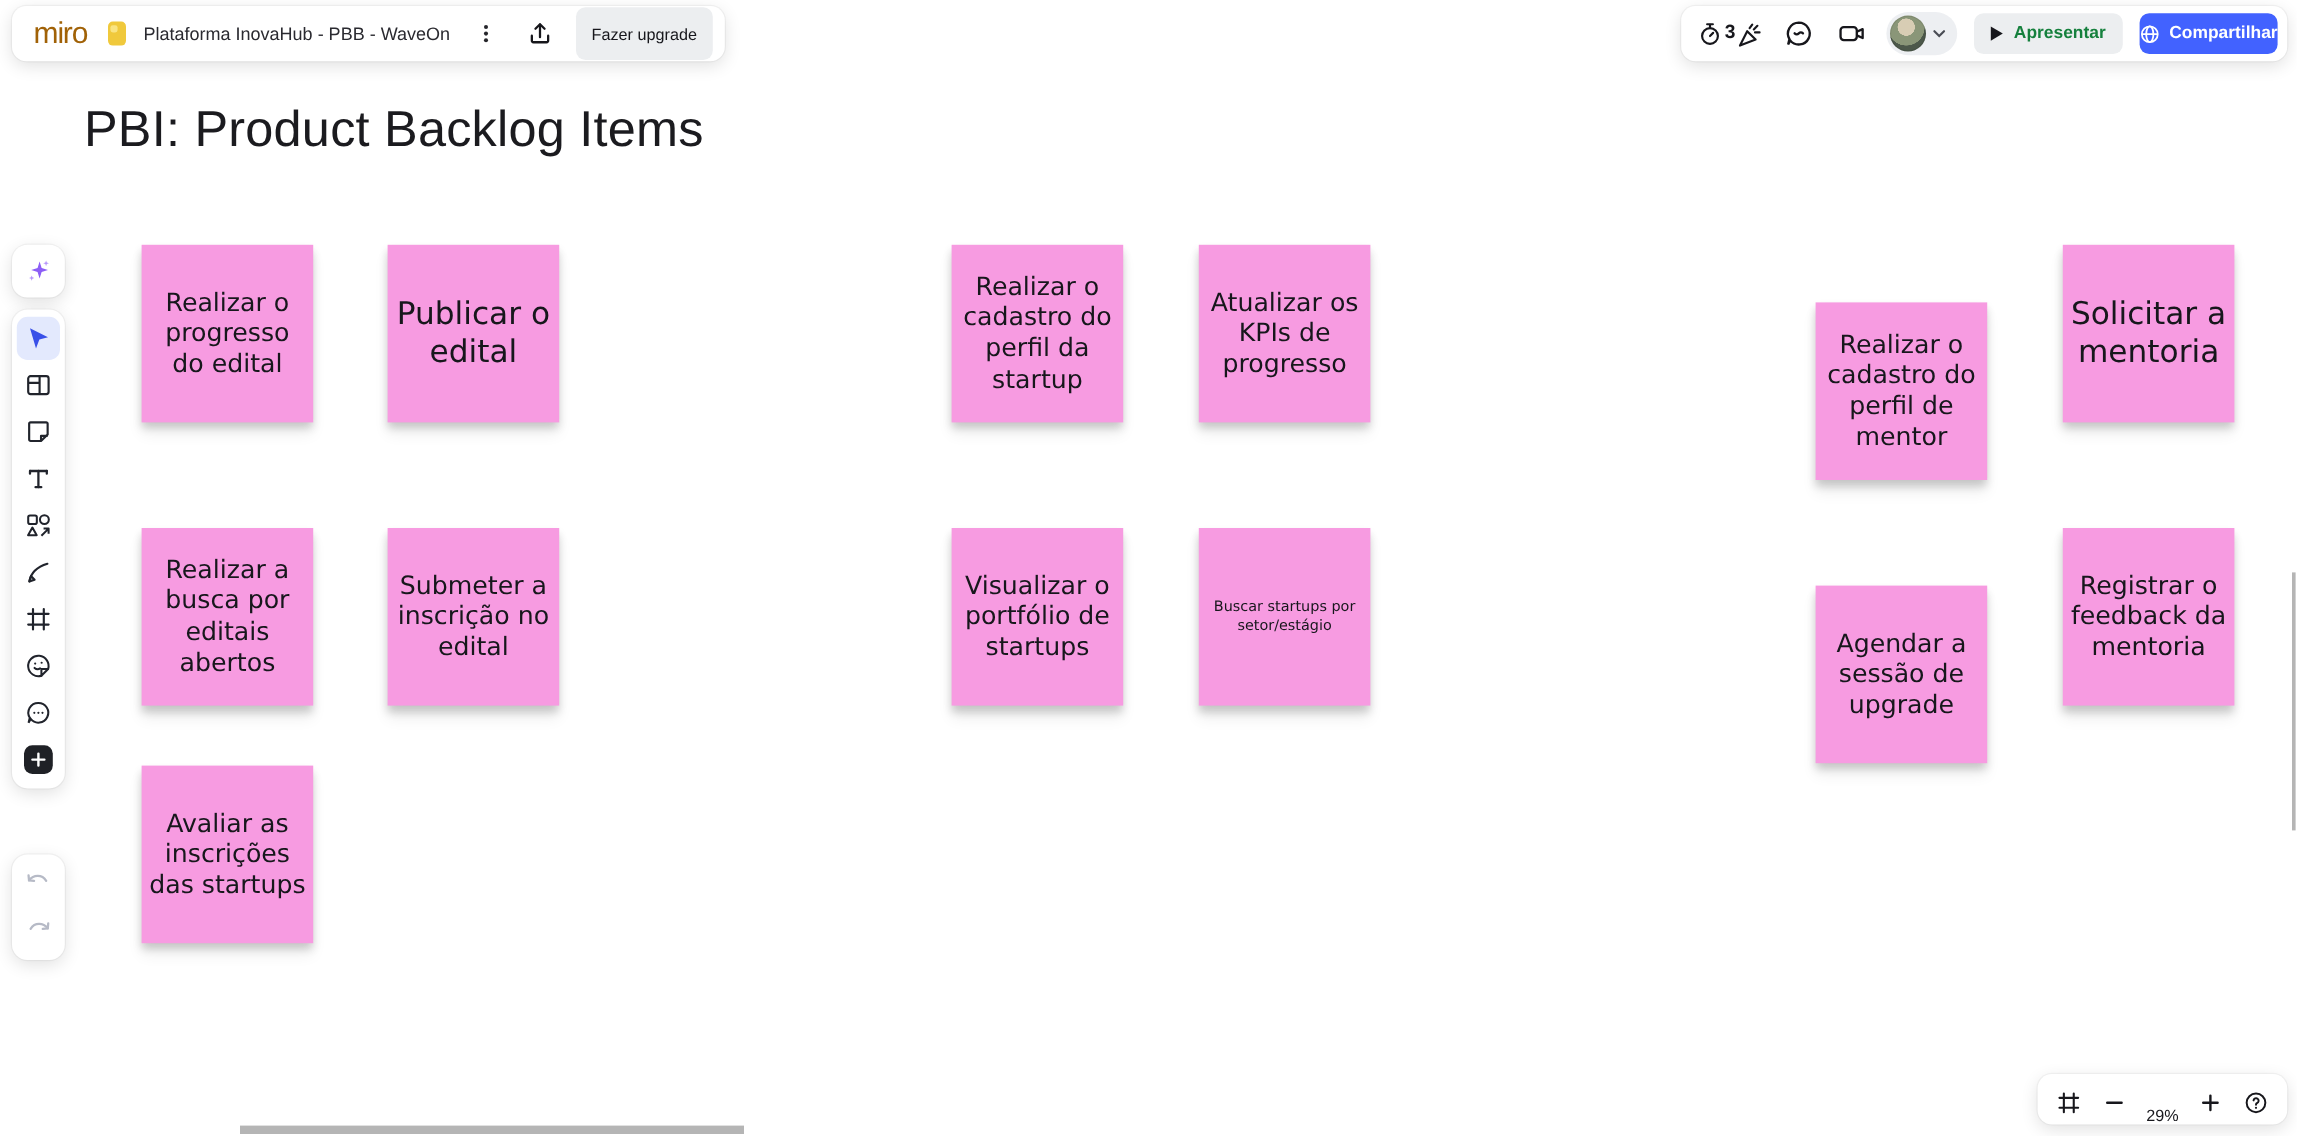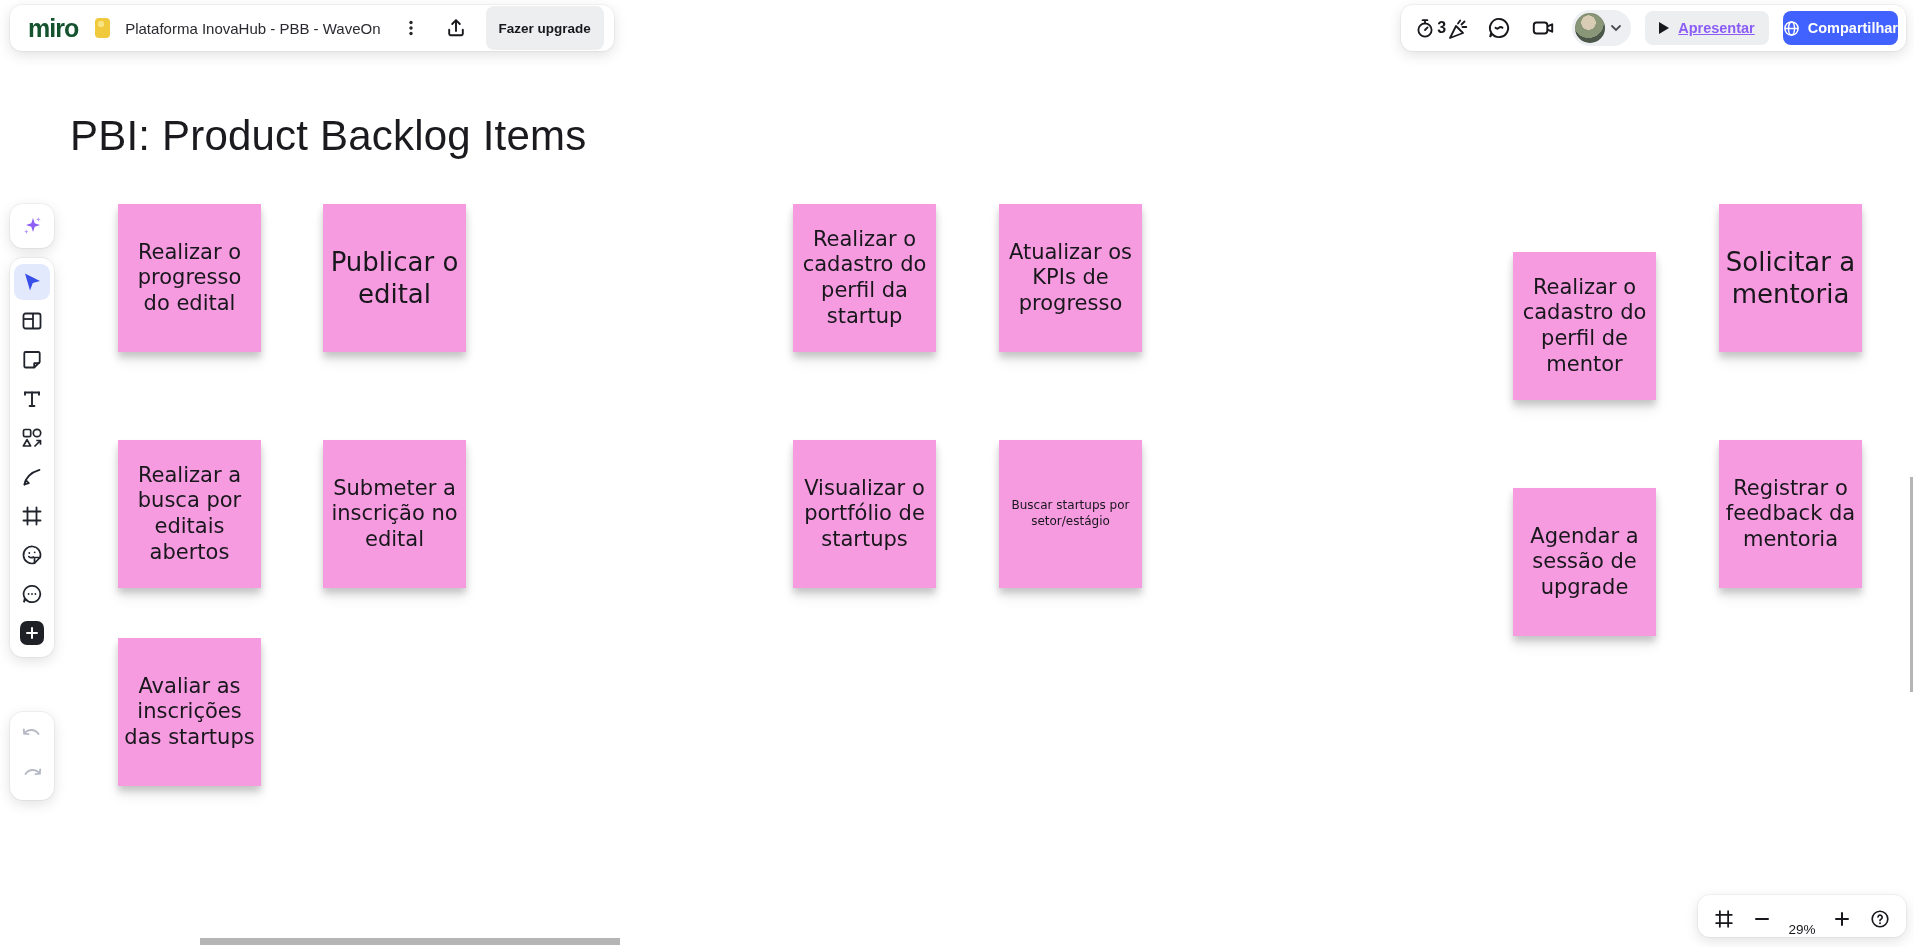--- a/index.html
+++ b/index.html
@@ -11,7 +11,7 @@
 
   
   .topbar-left { left:10px; top:5px; height:46px; display:flex; align-items:center; gap:15px; padding:0 10px 0 18px; }
-  .miro-logo { font-size:25px; font-weight:700; letter-spacing:-1px; color:#14532d; line-height:1; padding-right:2px; }
+  .miro-logo { font-size:25px; font-weight:400; letter-spacing:-1px; color:#a16207; line-height:1; padding-right:2px; }
   .board-chip { width:15px; height:20px; background:#f0c93c; border-radius:4px; position:relative; }
   .board-chip::after { content:""; position:absolute; left:2.5px; top:2.5px; width:6px; height:6px; border-radius:2px; background:#f9e483; }
   .board-title { font-size:15px; color:#2a2a30; white-space:nowrap; }

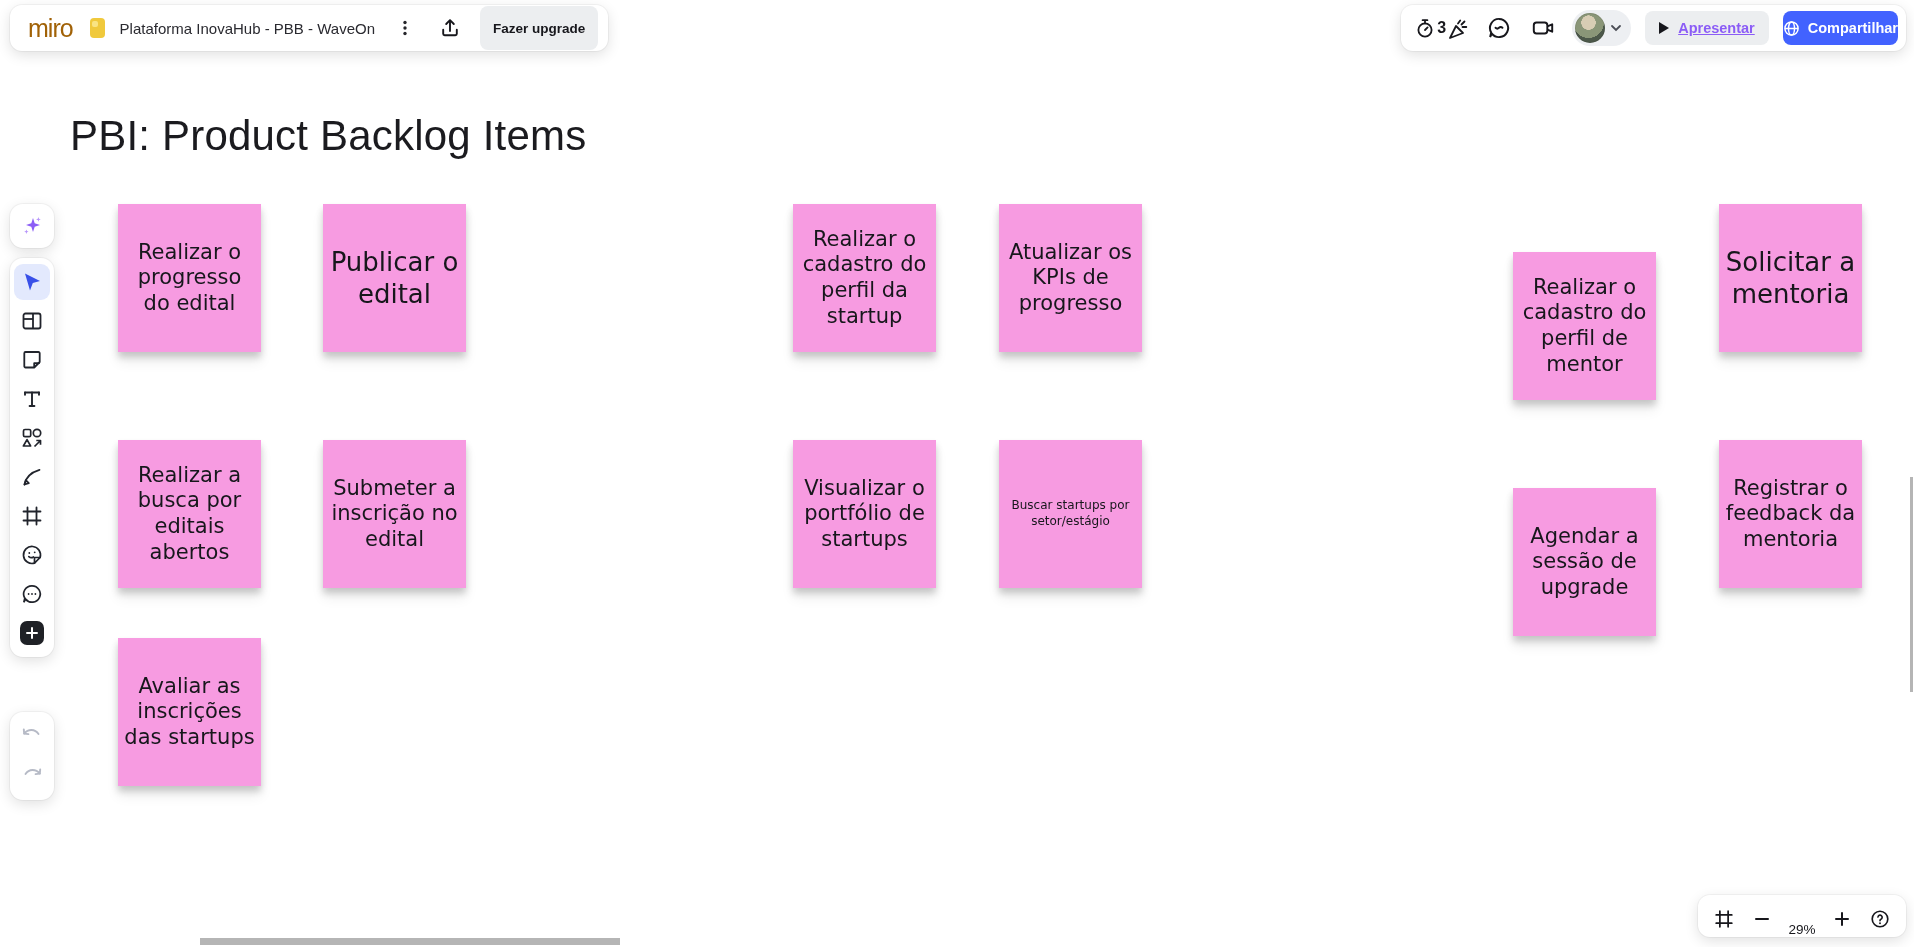--- a/index.html
+++ b/index.html
@@ -16,7 +16,7 @@
   .board-chip::after { content:""; position:absolute; left:2.5px; top:2.5px; width:6px; height:6px; border-radius:2px; background:#f9e483; }
   .board-title { font-size:15px; color:#2a2a30; white-space:nowrap; }
   .iconbtn { width:30px; height:30px; display:flex; align-items:center; justify-content:center; border-radius:6px; cursor:pointer; background:transparent; border:none; }
-  .btn-gray { background:#eceef0; border:none; border-radius:8px; height:44px; padding:0 13px; font-size:13.5px; font-weight:700; color:#17171c; font-family:"Liberation Sans",sans-serif; display:flex; align-items:center; gap:8px; cursor:pointer; }
+  .btn-gray { background:#eceef0; border:none; border-radius:8px; height:44px; padding:0 13px; font-size:13.5px; font-weight:400; color:#17171c; font-family:"Liberation Sans",sans-serif; display:flex; align-items:center; gap:8px; cursor:pointer; }
 
   
   .topbar-right { right:8px; top:5px; height:46px; display:flex; align-items:center; gap:14px; padding:0 8px 0 14px; }

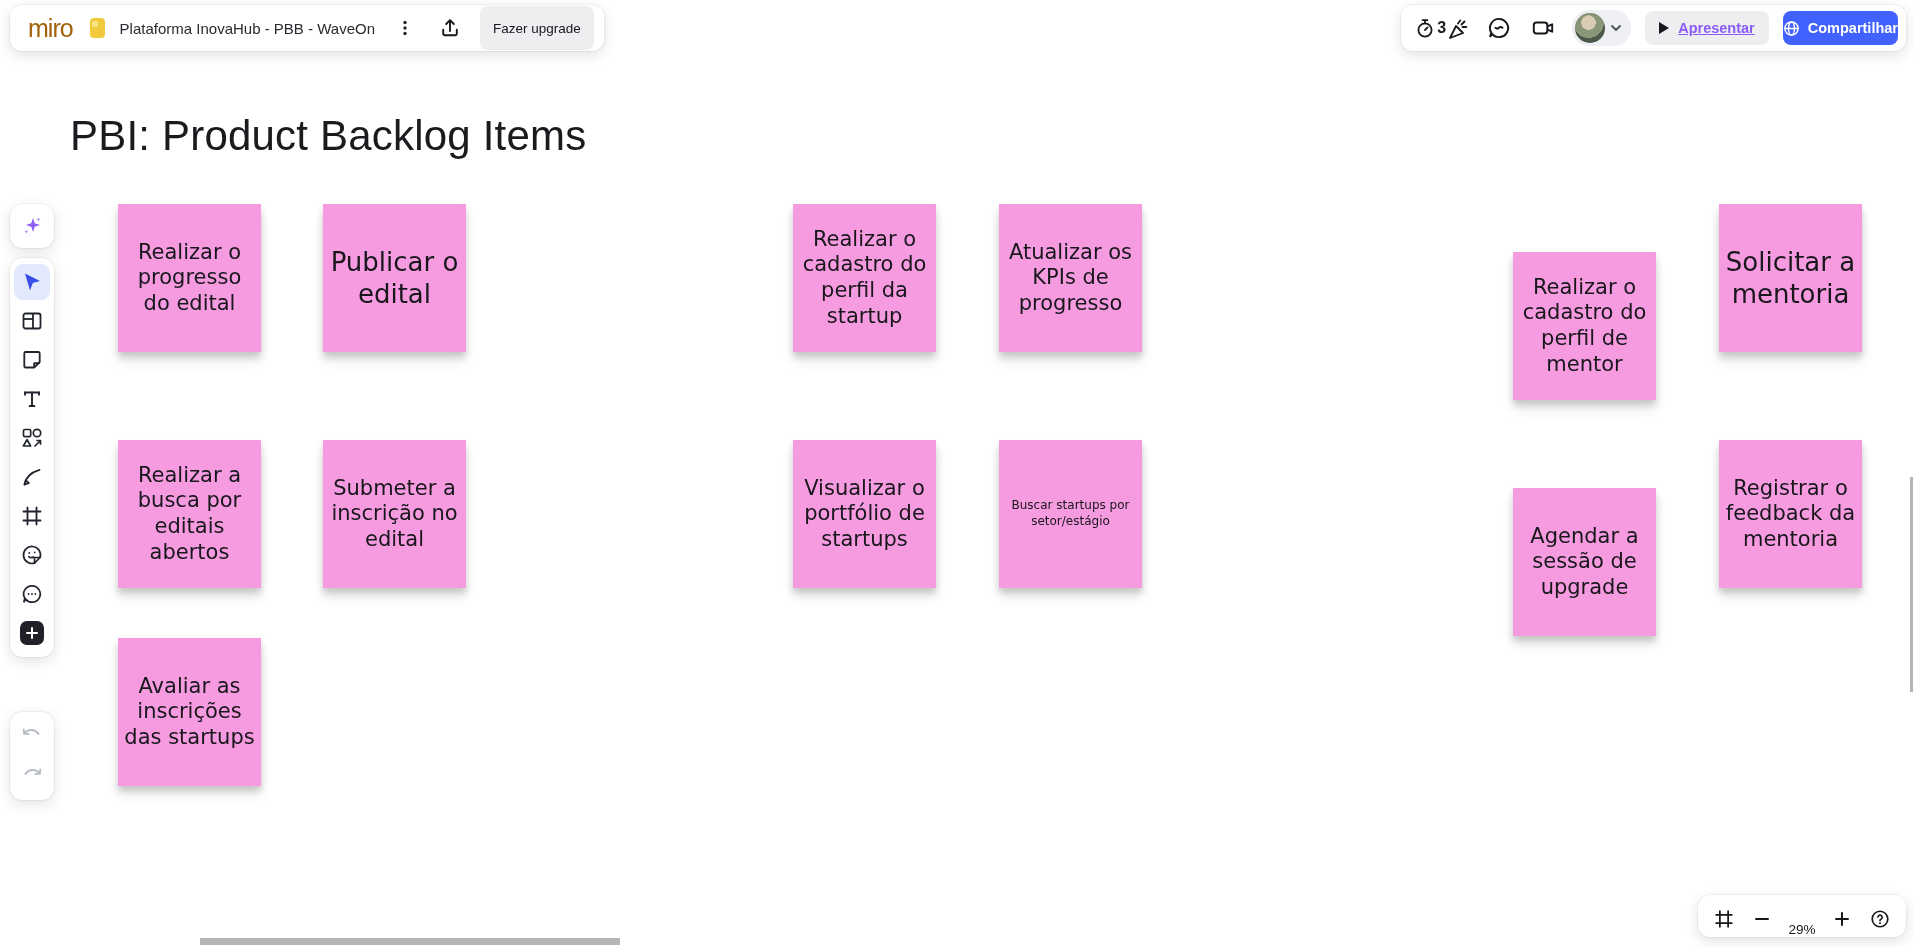--- a/index.html
+++ b/index.html
@@ -26,7 +26,7 @@
   .avatar { width:30px; height:30px; border-radius:50%;
             background:radial-gradient(circle at 45% 32%, #d8cdb4 0 27%, #8a9678 28% 58%, #4c584a 59%);
             box-shadow: inset 0 0 0 1px rgba(0,0,0,0.08); }
-  .btn-present { background:#eceef0; border:none; border-radius:8px; height:34px; padding:0 14px; font-size:14.5px; font-weight:600; color:#8b5cf6; display:flex; align-items:center; gap:9px; cursor:pointer; font-family:"Liberation Sans",sans-serif;text-decoration:underline; }
+  .btn-present { background:#eceef0; border:none; border-radius:8px; height:34px; padding:0 14px; font-size:14.5px; font-weight:600; color:#15803d; display:flex; align-items:center; gap:9px; cursor:pointer; font-family:"Liberation Sans",sans-serif; }
   .play-tri { width:0; height:0; border-left:10px solid #17171c; border-top:6px solid transparent; border-bottom:6px solid transparent; }
   .btn-share { background:#4262ff; border:none; border-radius:8px; height:34px; padding:0 0; font-size:14.5px; font-weight:700; color:#fff; display:flex; align-items:center; gap:8px; cursor:pointer; font-family:"Liberation Sans",sans-serif; }
 

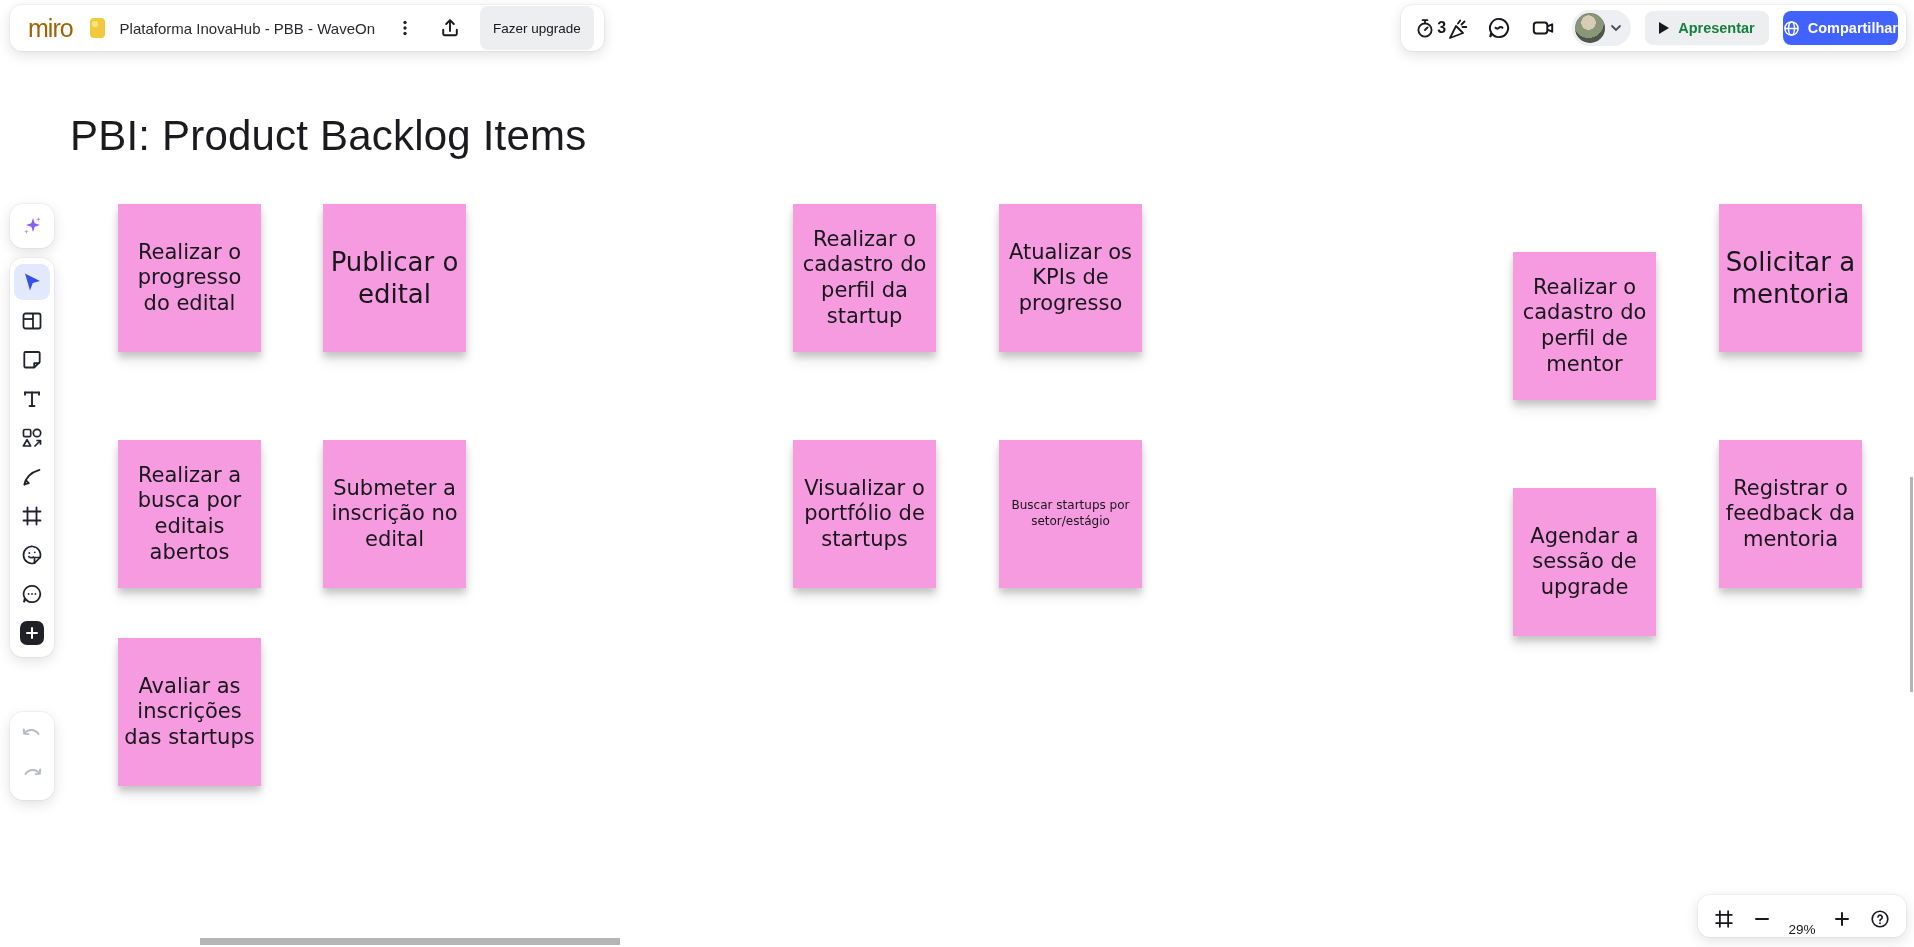--- a/index.html
+++ b/index.html
@@ -40,7 +40,7 @@
   svg { display:block; }
 
   
-  .canvas-title { position:absolute; left:70px; top:84px; font-size:42px; color:#1b1b1f; letter-spacing:0.2px; cursor:default;margin-top:28px; }
+  .canvas-title { position:absolute; left:70px; top:84px; font-size:42px; color:#1b1b1f; letter-spacing:0.2px; cursor:default; }
   .note { position:absolute; width:143px; height:148px; background:#f79be1;
           display:flex; align-items:center; justify-content:center; text-align:center;
           padding:8px 6px; font-size:21px; line-height:1.22; color:#17171c;

